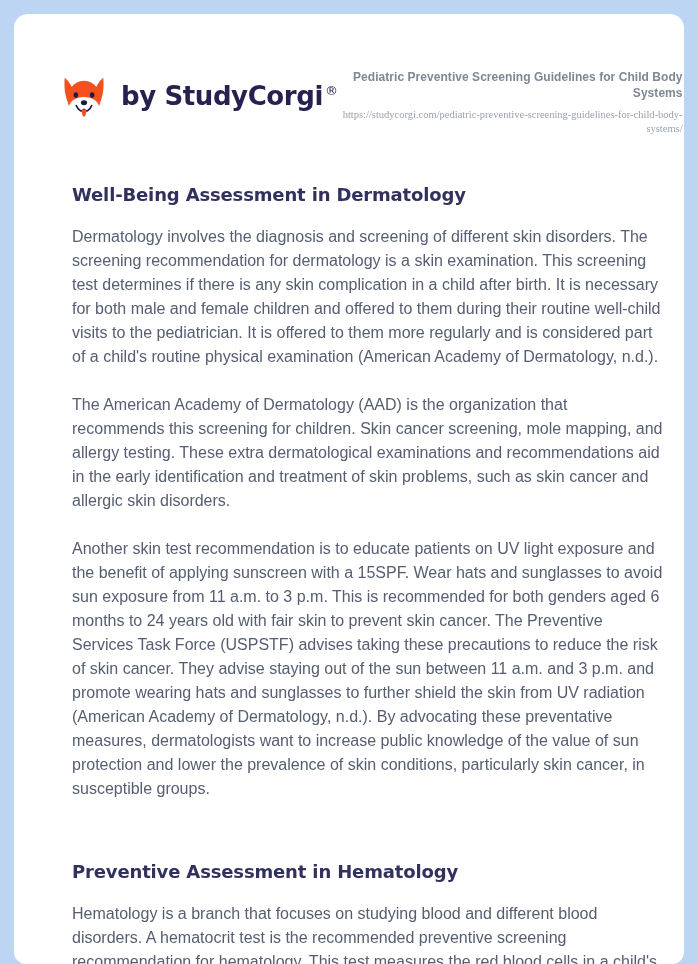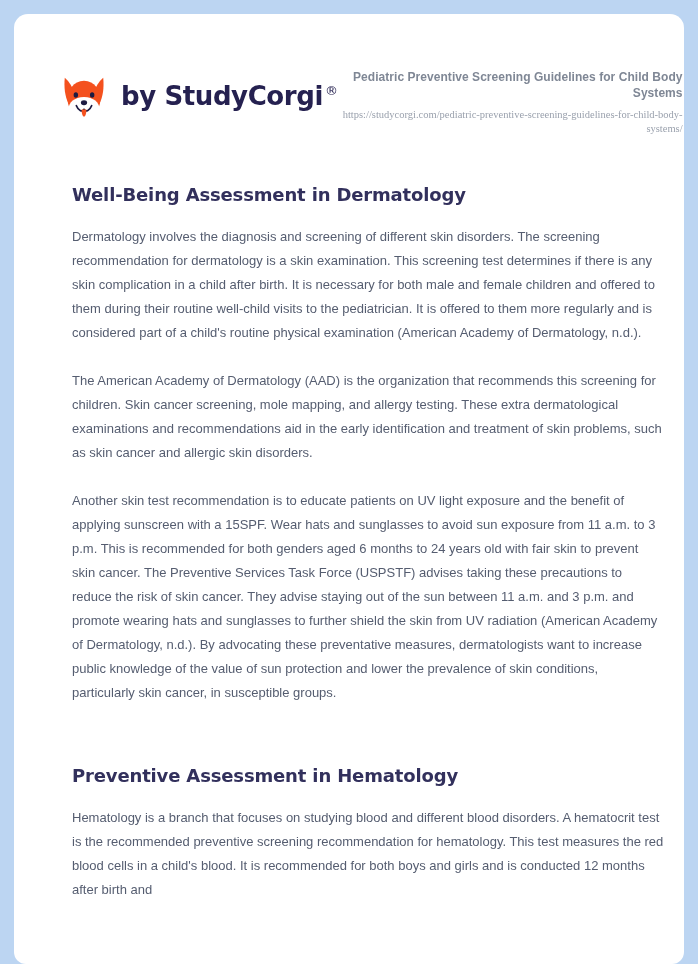--- a/index.html
+++ b/index.html
@@ -96,7 +96,7 @@
     margin-top: 60px;
   }
   p.para {
-    font-size: 13px;
+    font-size: 16px;
     line-height: 24px;
     color: #555d70;
     margin: 0 0 24px 0;

